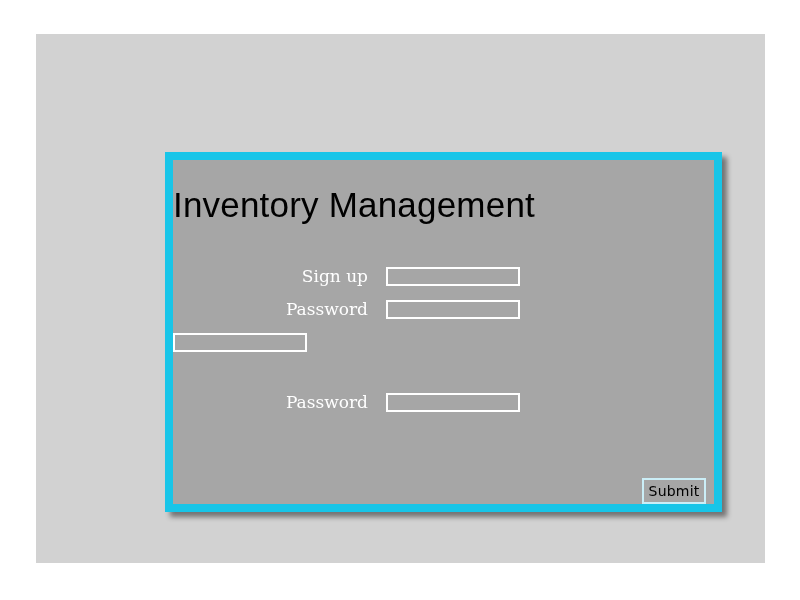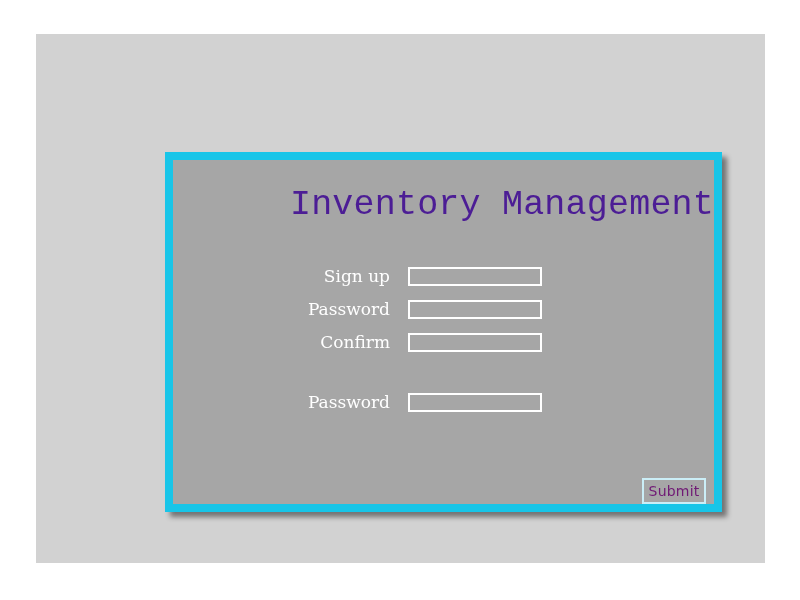--- a/index.html
+++ b/index.html
@@ -53,9 +53,9 @@
     left: 0;
     right: 0;
     top: 27px;
-    text-align: right;
-    color: #4c1d95;
-    font-family: Liberation Mono, monospace;
+    text-align: left;
+    color: #000000;
+    font-family: Liberation Sans, sans-serif;
     font-weight: 400;
     font-size: 35px;
     letter-spacing: 0.2px;

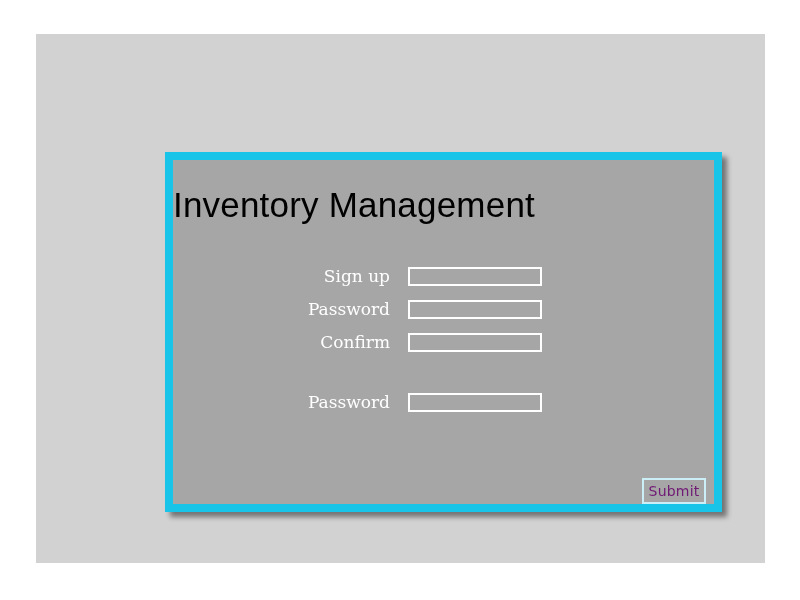--- a/index.html
+++ b/index.html
@@ -76,7 +76,6 @@
     align-items: center;
     justify-content: flex-start;
     height: 33px;
-    padding-left: 22px;
   }
 
   .field-label {

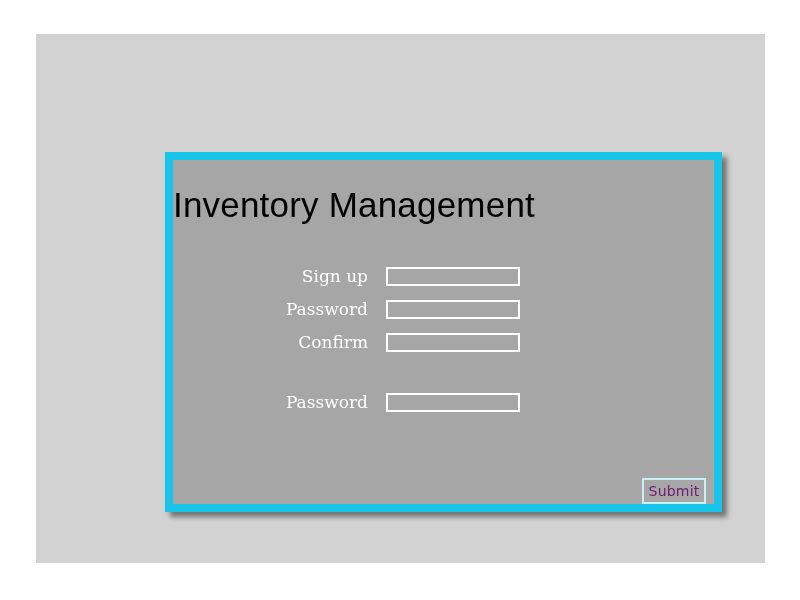--- a/index.html
+++ b/index.html
@@ -157,7 +157,6 @@
         </div>
 
         <div class="form-row">
-          <div class="field-label">Confirm</div>
           <input class="field-input" type="password" value="" style="">
         </div>
 

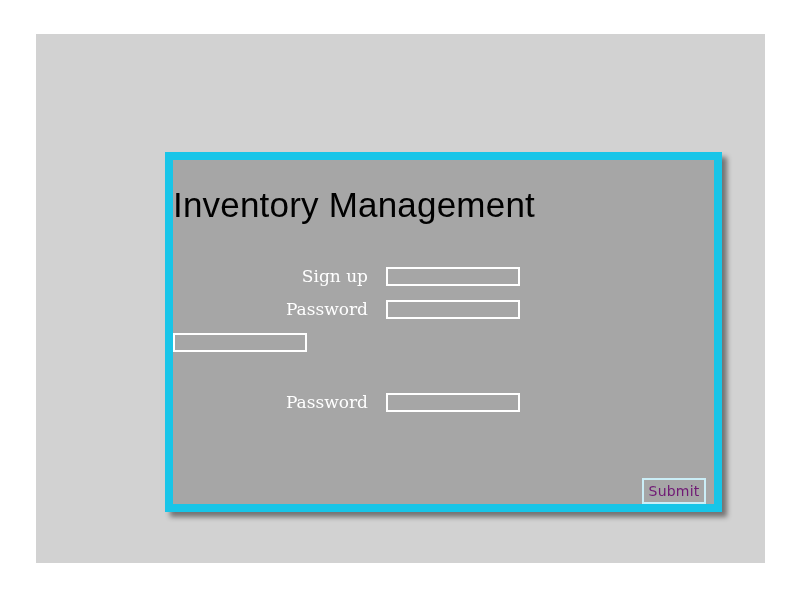--- a/index.html
+++ b/index.html
@@ -122,7 +122,7 @@
     background: transparent;
     border: 2px solid #cbeef7;
     box-sizing: border-box;
-    color: #701a75;
+    color: #000000;
     font-family: "DejaVu Sans", sans-serif;
     font-size: 14px;
     line-height: 1;

